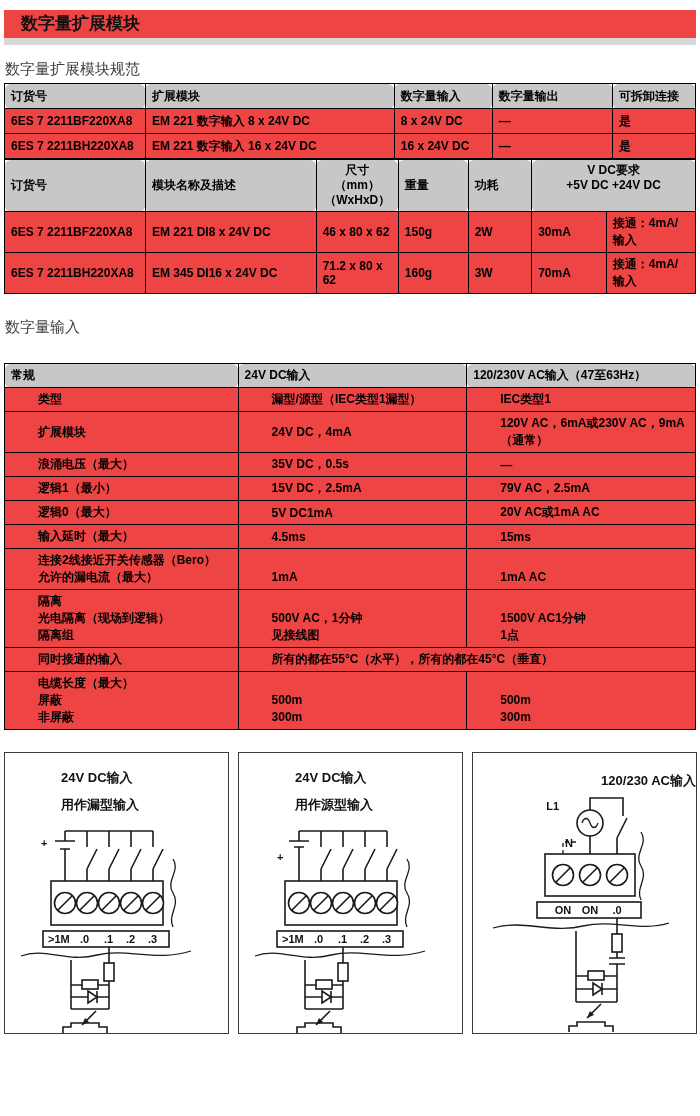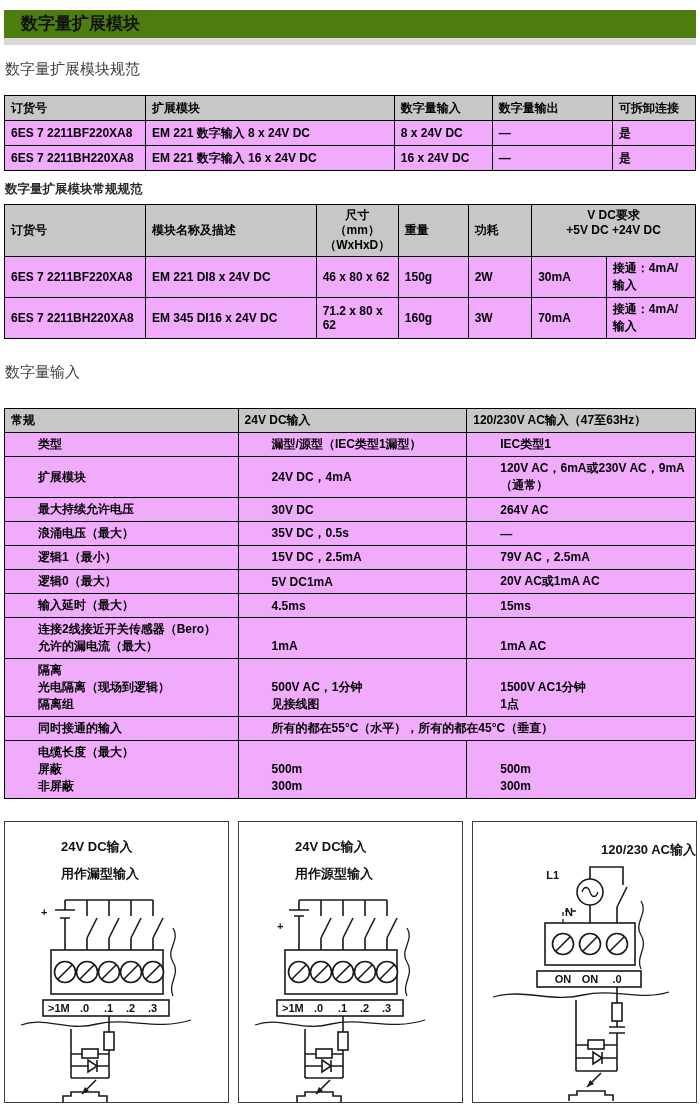--- a/index.html
+++ b/index.html
@@ -7,7 +7,7 @@
   .page{width:700px;box-sizing:border-box;padding:0 4px;}
 
   
-  .title-bar{margin-top:10px;height:28px;line-height:28px;background:#4d7c0f;
+  .title-bar{margin-top:10px;height:28px;line-height:28px;background:#ef4444;
     font-size:17px;font-weight:bold;color:#111;padding-left:17px;}
   .title-bar-strip{height:7px;background:#d8d8d8;}
 

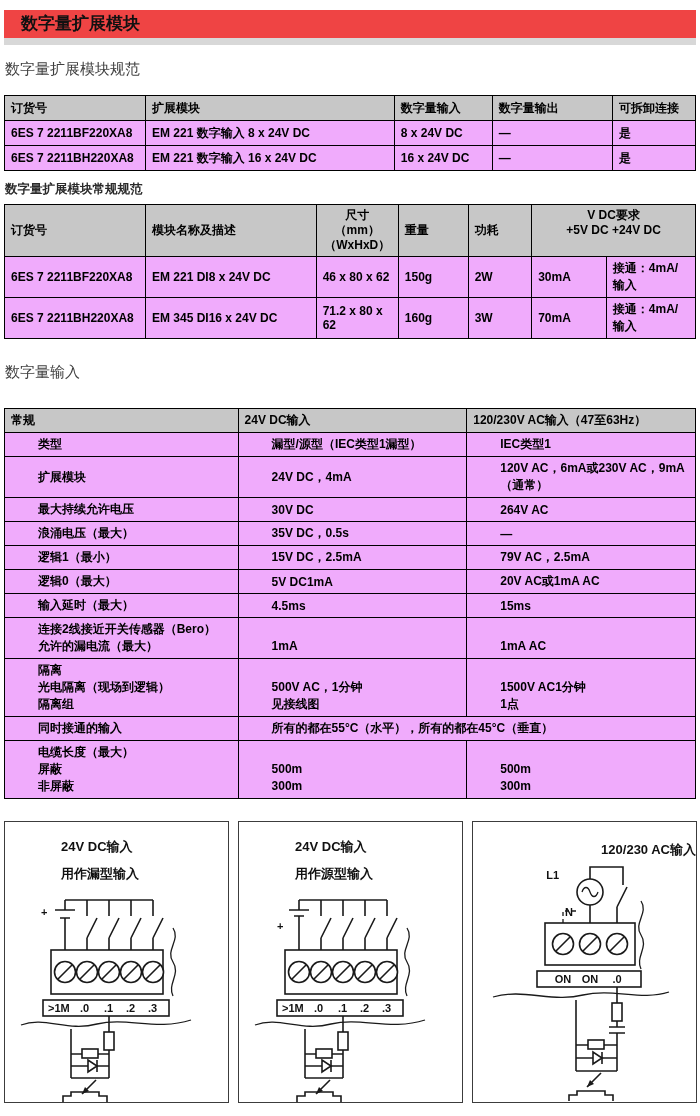--- a/index.html
+++ b/index.html
@@ -11,7 +11,7 @@
     font-size:17px;font-weight:bold;color:#111;padding-left:17px;}
   .title-bar-strip{height:7px;background:#d8d8d8;}
 
-  .section-title{font-size:15px;color:#3f3f3f;margin:15px 0 16px 1px;}
+  .section-title{font-size:15px;color:#3f3f3f;margin:15px 0 4px 1px;}
   .section-title.small{font-size:12.5px;font-weight:bold;color:#2b2b2b;margin:10px 0 6px 1px;}
   .section-title.spaced{margin:24px 0 26px 1px;}
 

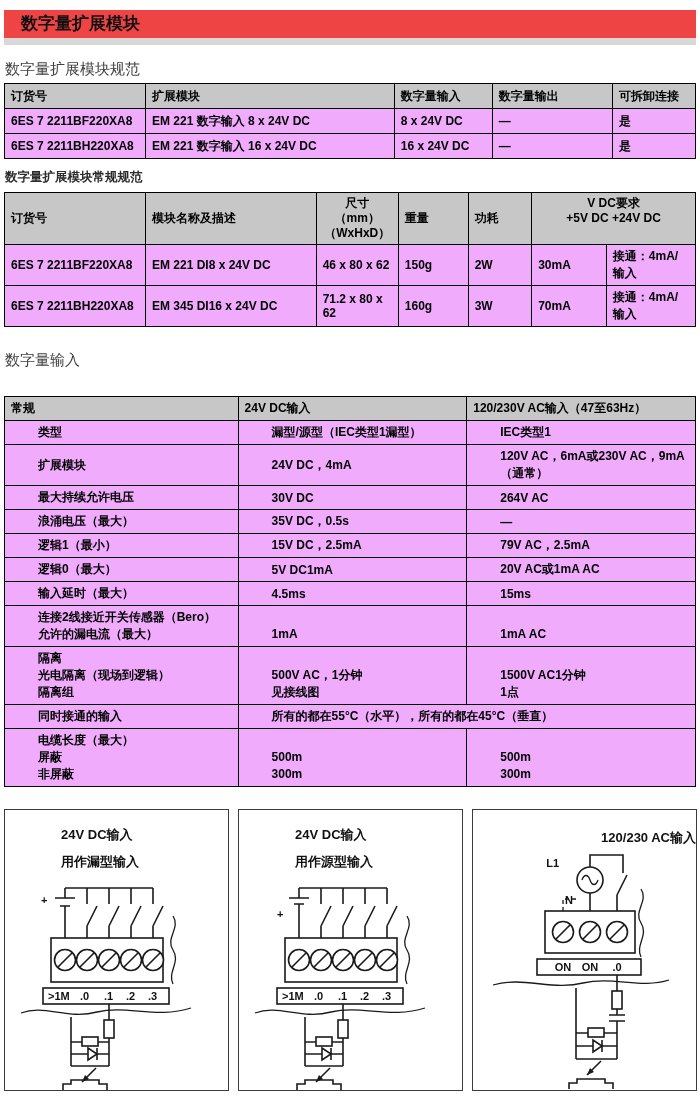--- a/index.html
+++ b/index.html
@@ -19,7 +19,7 @@
   table,th,td{border:1px solid #000;}
   th,td{font-size:12px;font-weight:bold;padding:3px 6px;text-align:left;
     vertical-align:middle;overflow:hidden;}
-  th{background:#c7c7c7;}
+  th{background:#c7c7c7;border-radius:6px;}
   td{background:#f0abfc;margin-top:24px;}
   .h24 th,.h24 td{height:18px;}
   .preline{white-space:pre-line;line-height:17px;vertical-align:top;}

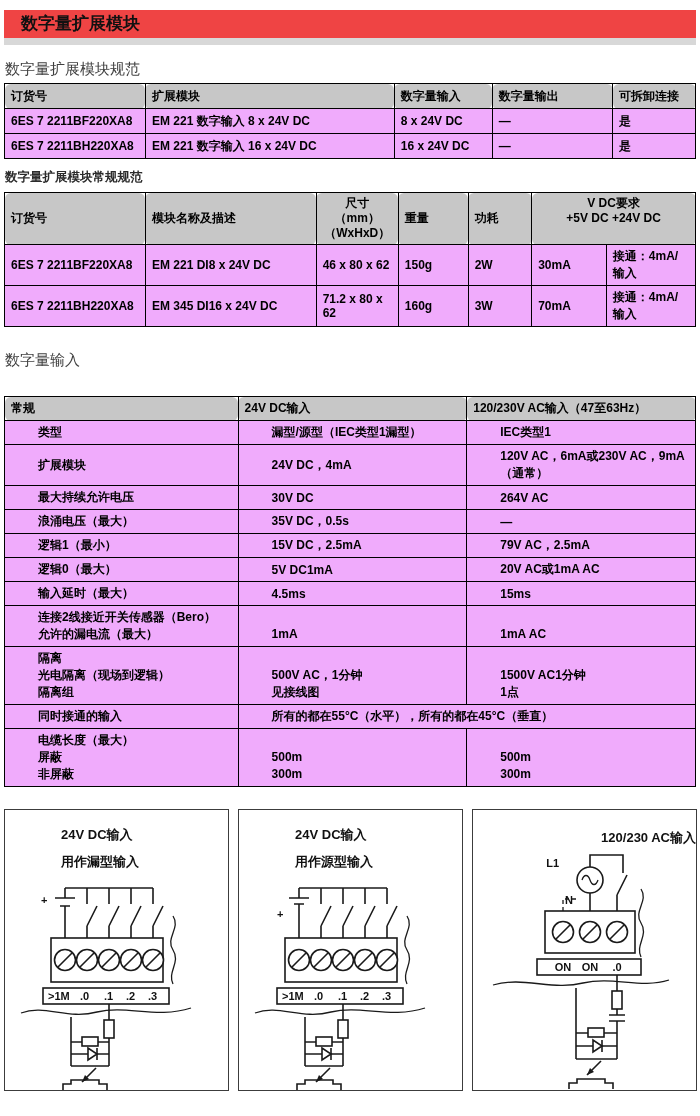--- a/index.html
+++ b/index.html
@@ -20,7 +20,7 @@
   th,td{font-size:12px;font-weight:bold;padding:3px 6px;text-align:left;
     vertical-align:middle;overflow:hidden;}
   th{background:#c7c7c7;border-radius:6px;}
-  td{background:#f0abfc;margin-top:24px;}
+  td{background:#ef4444;margin-top:24px;}
   .h24 th,.h24 td{height:18px;}
   .preline{white-space:pre-line;line-height:17px;vertical-align:top;}
   .center{text-align:center;}

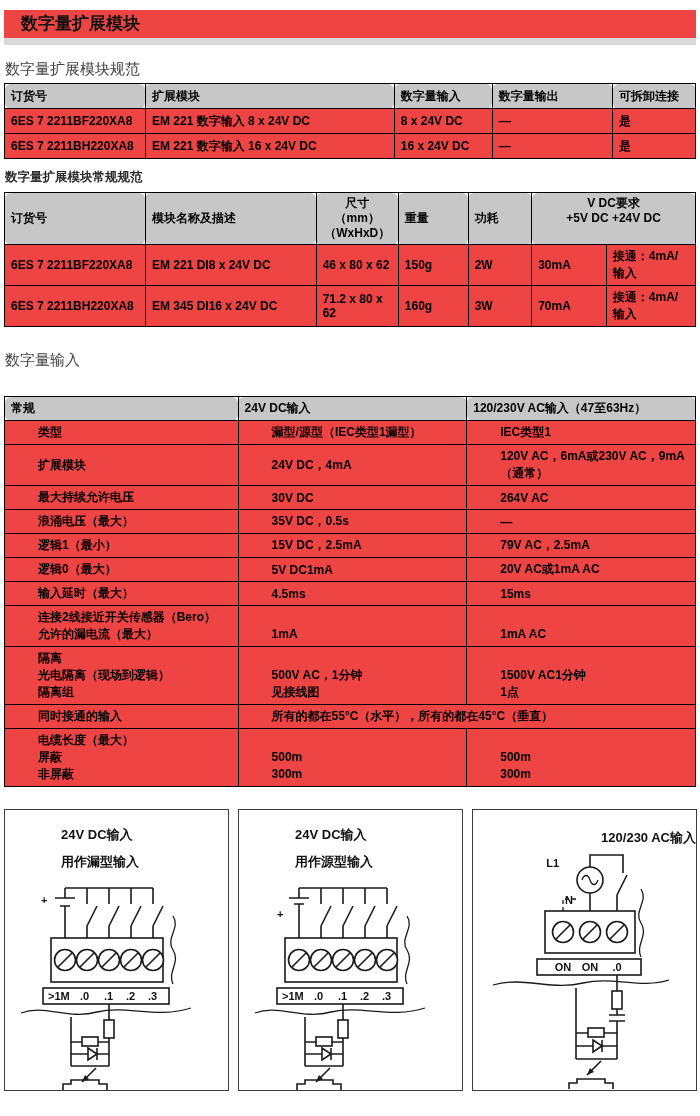--- a/index.html
+++ b/index.html
@@ -89,7 +89,6 @@
   </tbody>
     </table>
 
-  <div class="section-title small">数字量扩展模块常规规范</div>
 
   <table>
     <colgroup>

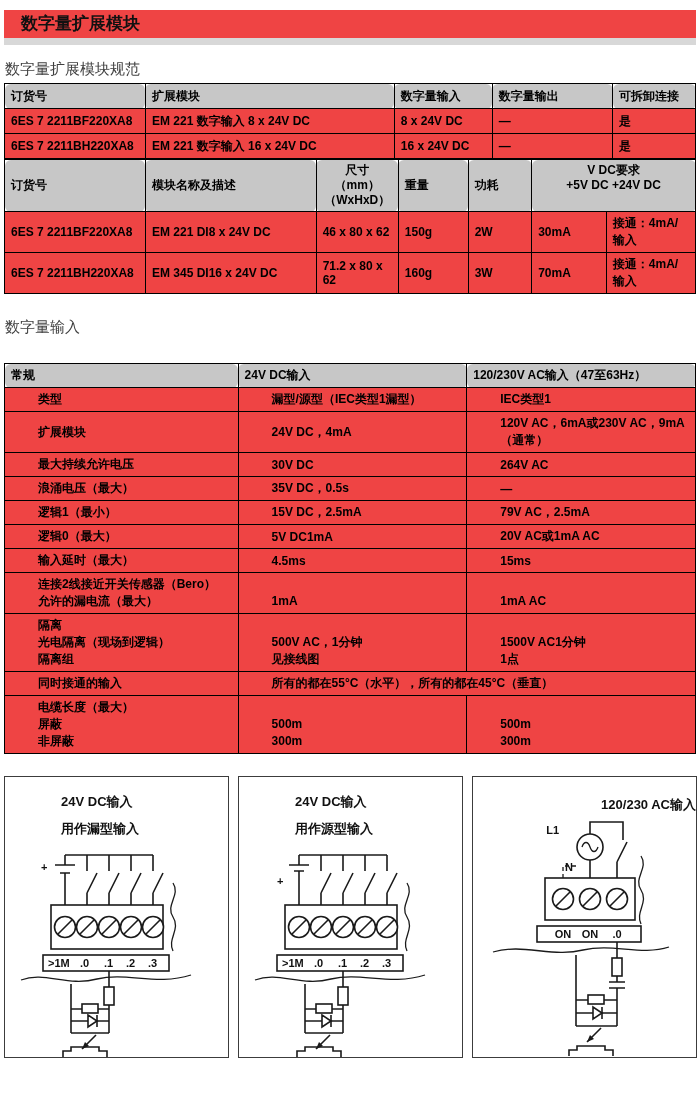--- a/index.html
+++ b/index.html
@@ -157,11 +157,6 @@
       <td>120V AC，6mA或230V AC，9mA（通常）</td>
     </tr>
     <tr>
-      <td>最大持续允许电压</td>
-      <td>30V DC</td>
-      <td>264V AC</td>
-    </tr>
-    <tr>
       <td>浪涌电压（最大）</td>
       <td>35V DC，0.5s</td>
       <td>—</td>

